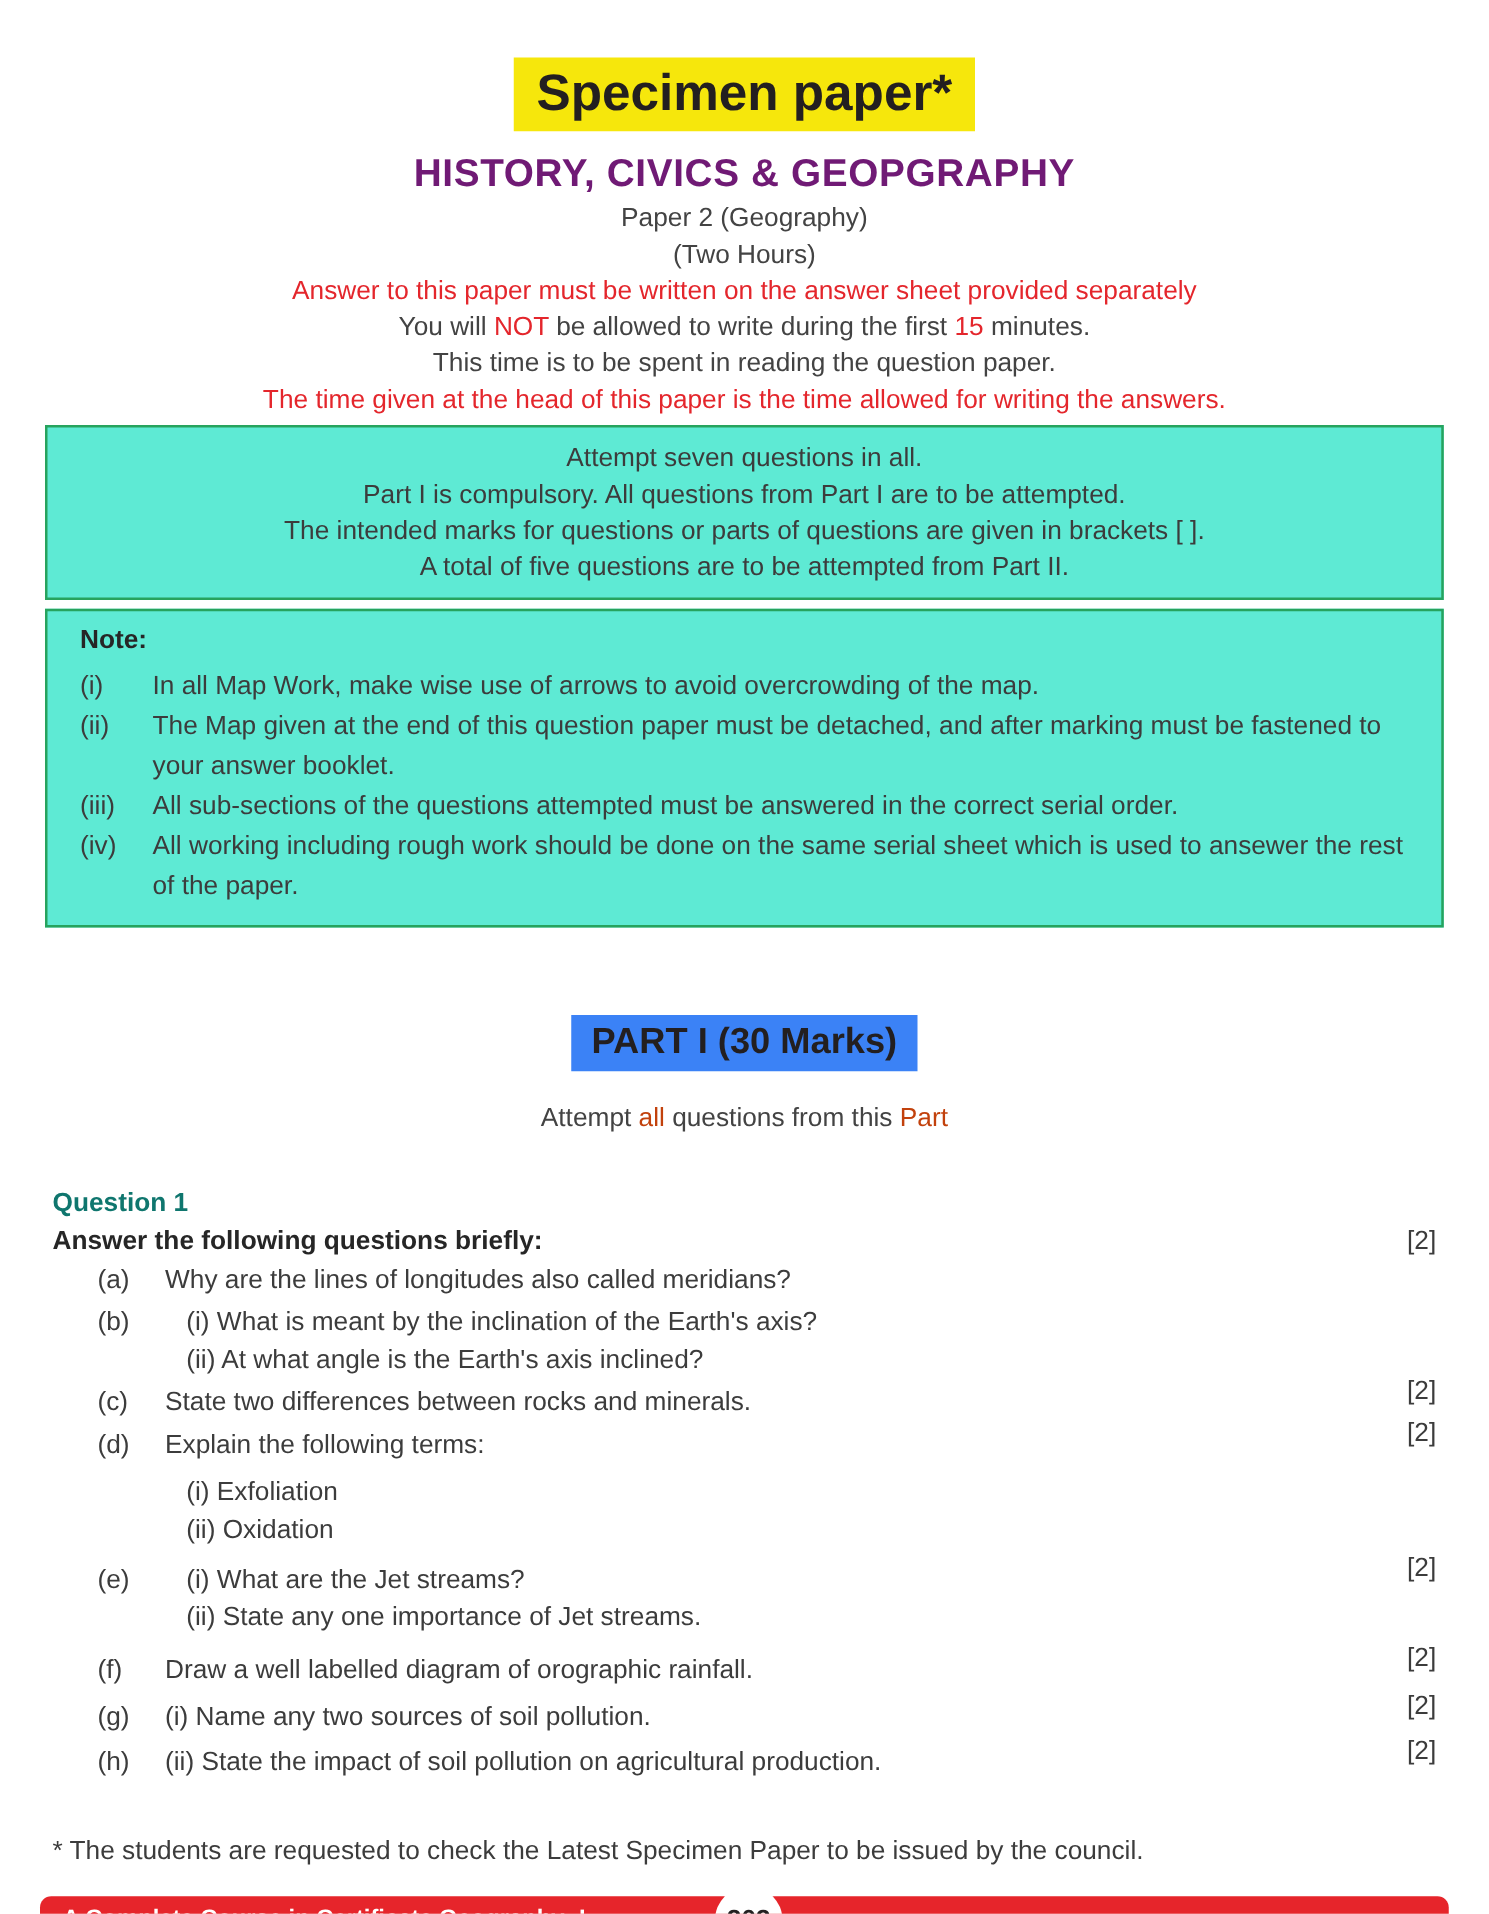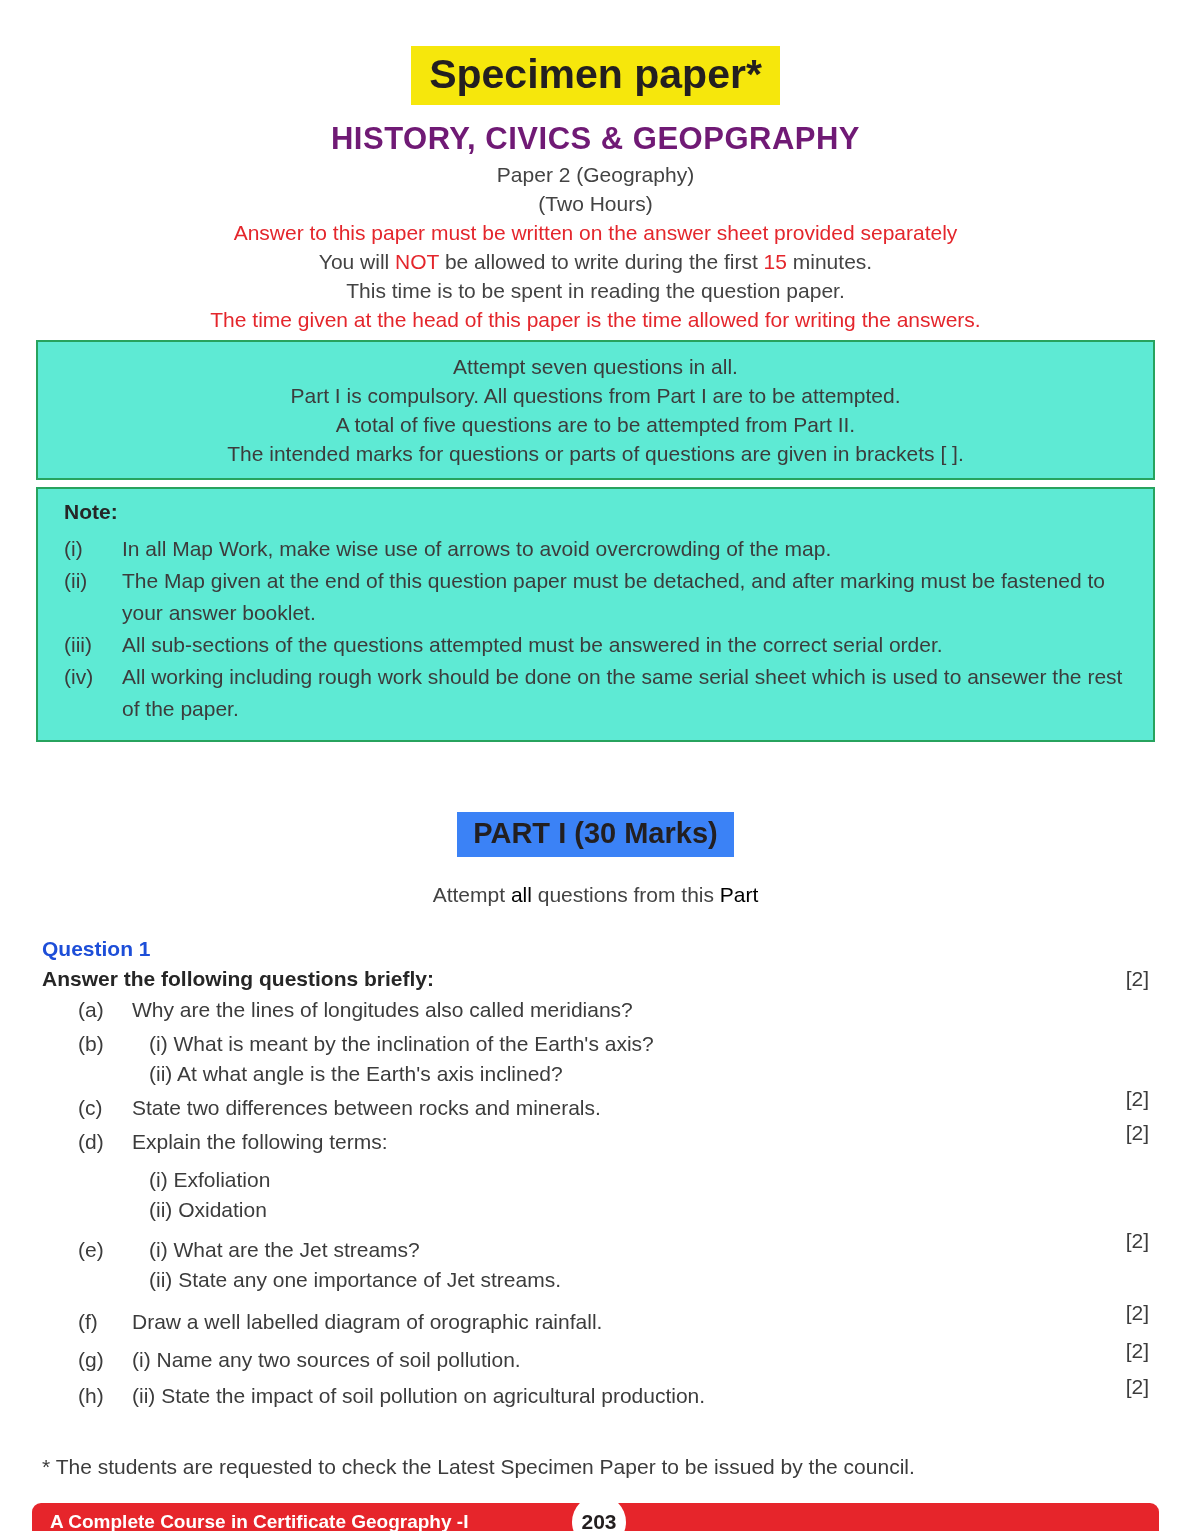--- a/index.html
+++ b/index.html
@@ -103,8 +103,8 @@
   <div class="green-box attempt-box">
     <div>Attempt seven questions in all.</div>
     <div>Part I is compulsory. All questions from Part I are to be attempted.</div>
+    <div>The intended marks for questions or parts of questions are given in brackets [ ].</div>
     <div>A total of five questions are to be attempted from Part II.</div>
-    <div>The intended marks for questions or parts of questions are given in brackets [ ].</div>
   </div>
 
   <div class="green-box note-box">

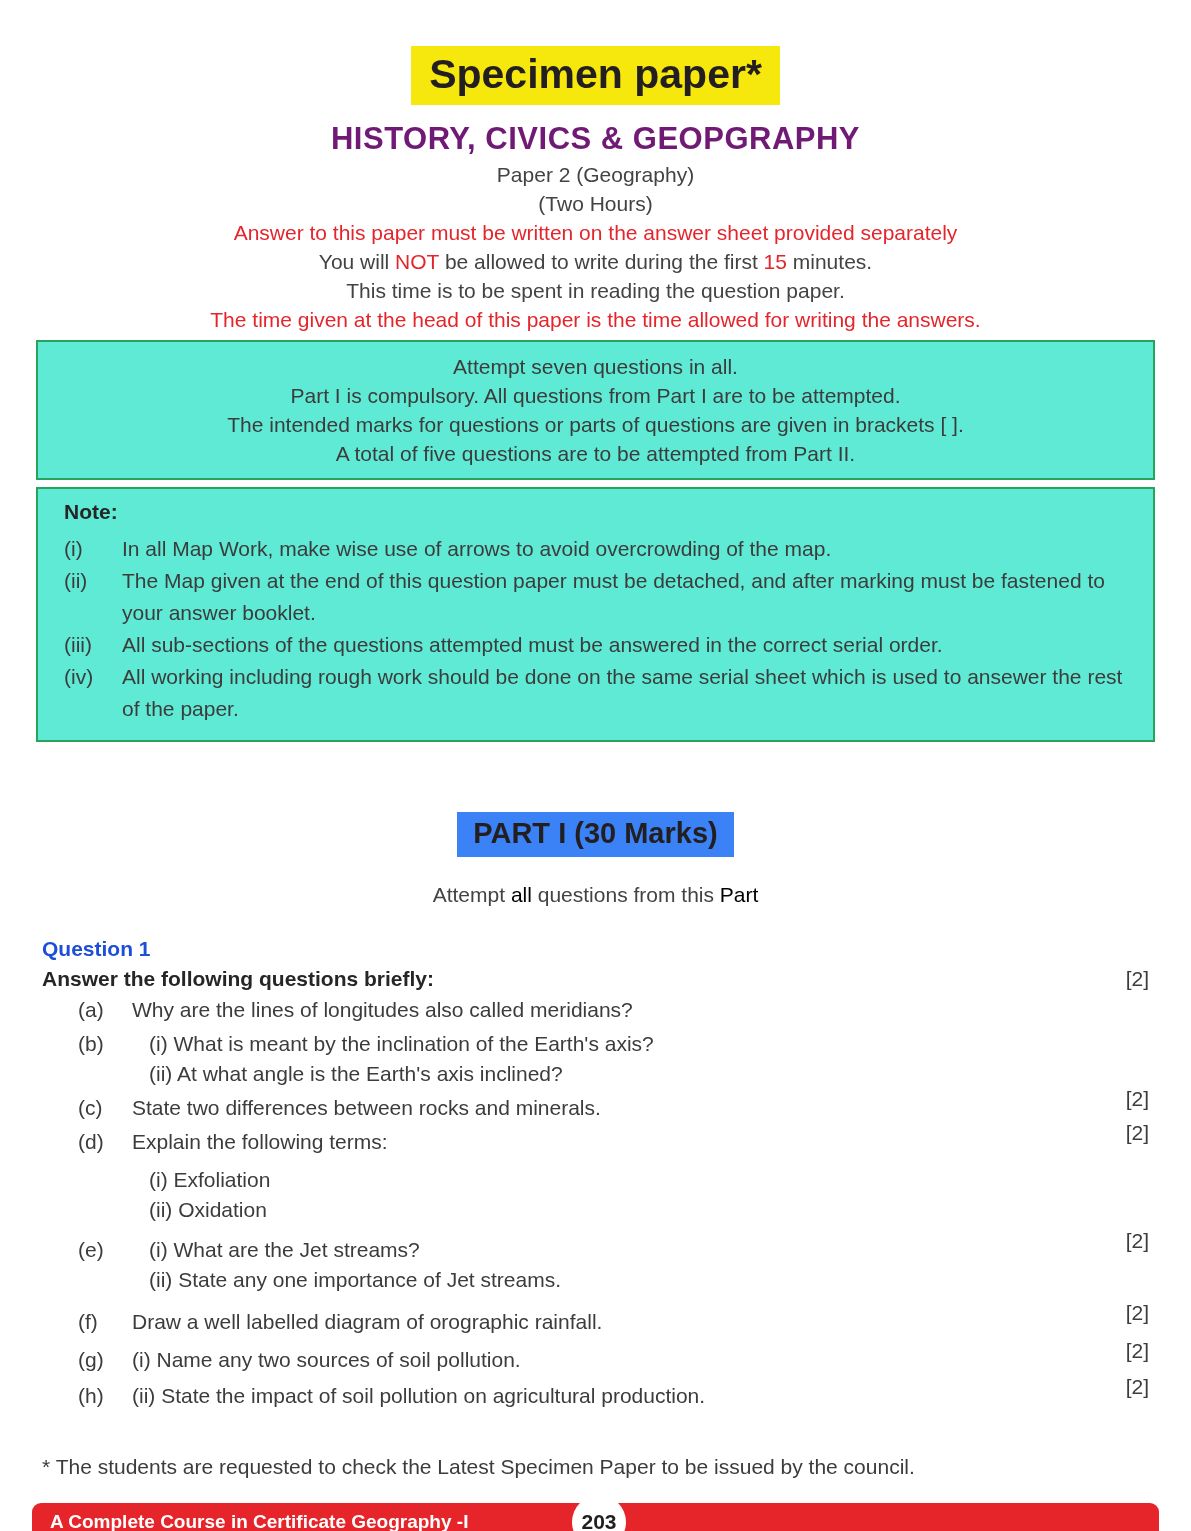--- a/index.html
+++ b/index.html
@@ -46,7 +46,7 @@
     font-size: 29px; font-weight: bold; padding: 5px 16px 7px 16px;
   }
   .attempt-line { margin-top: 26px; text-align: center; }
-  .red-plain { color: #000000; }
+  .red-plain { color: #c2410c; }
 
   .question-label { margin-top: 30px; color: #1d4ed8; font-weight: bold; }
   .q-intro-row { display: flex; margin-top: 6px; }

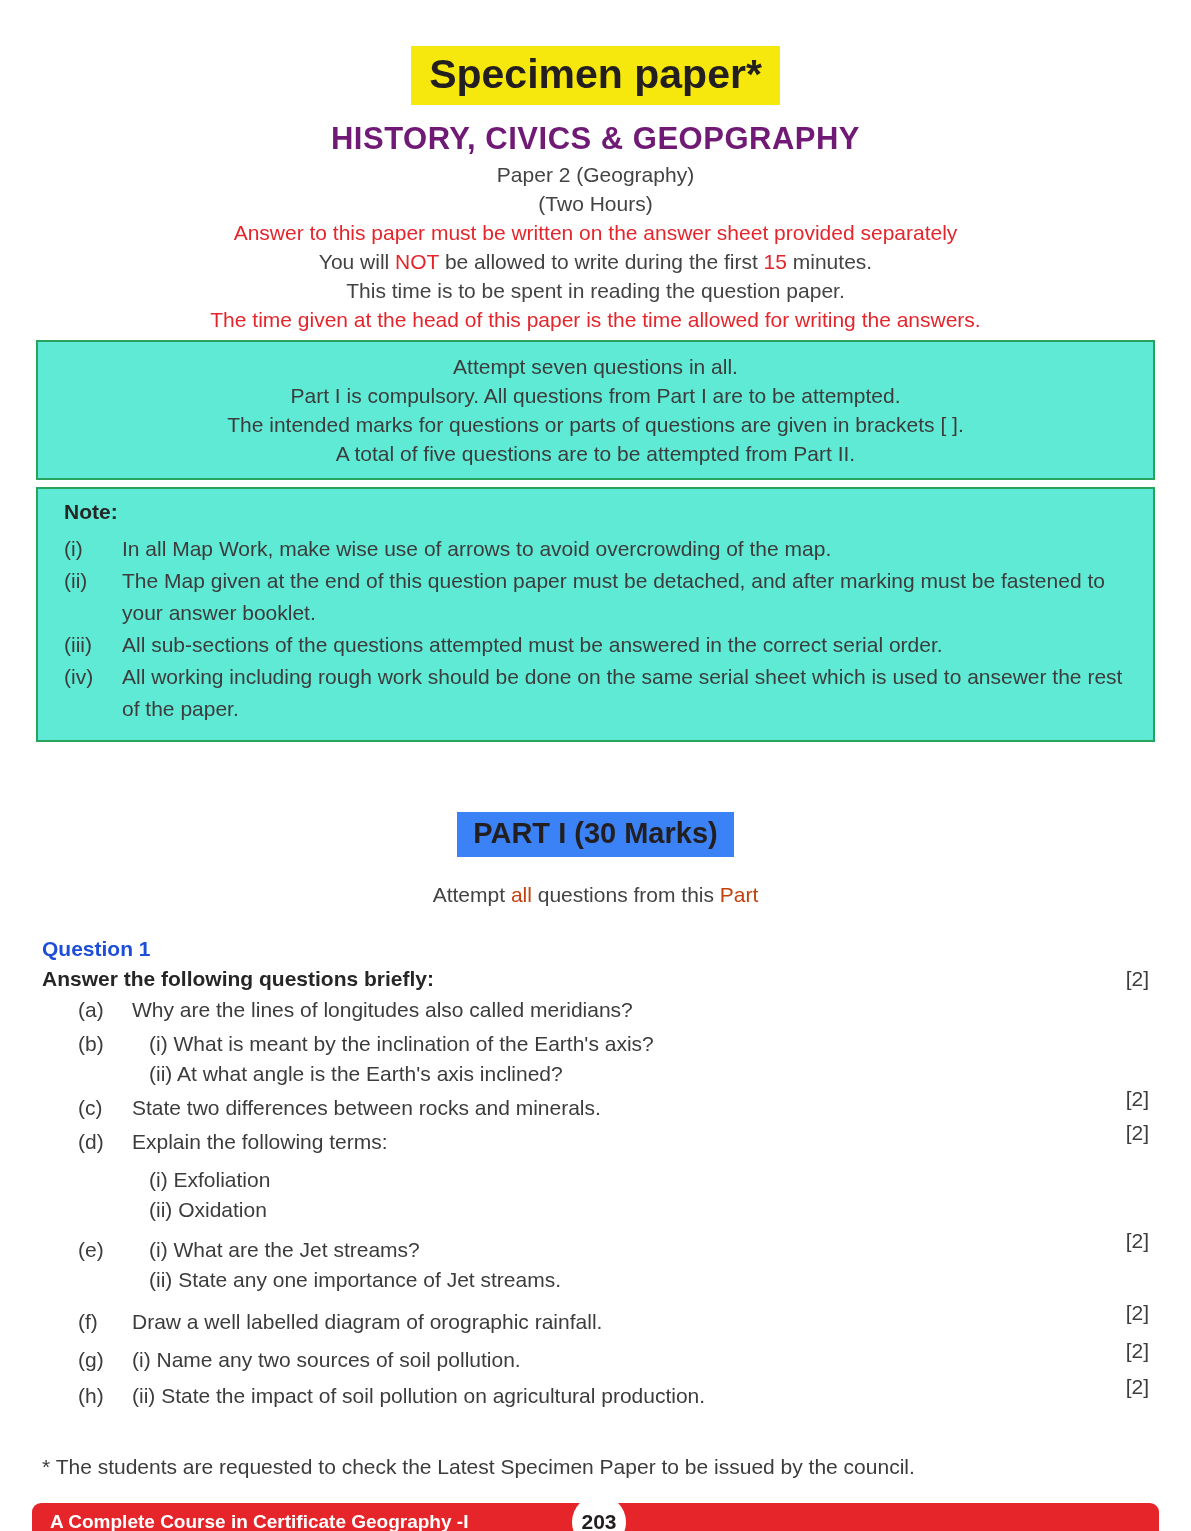--- a/index.html
+++ b/index.html
@@ -48,7 +48,7 @@
   .attempt-line { margin-top: 26px; text-align: center; }
   .red-plain { color: #c2410c; }
 
-  .question-label { margin-top: 30px; color: #1d4ed8; font-weight: bold; }
+  .question-label { margin-top: 44px; color: #0f766e; font-weight: bold; }
   .q-intro-row { display: flex; margin-top: 6px; }
   .q-intro { flex: 1; font-weight: bold; color: #262626; }
   .q-marks { width: 48px; flex: 0 0 48px; text-align: right; color: #3c3c3c; }

